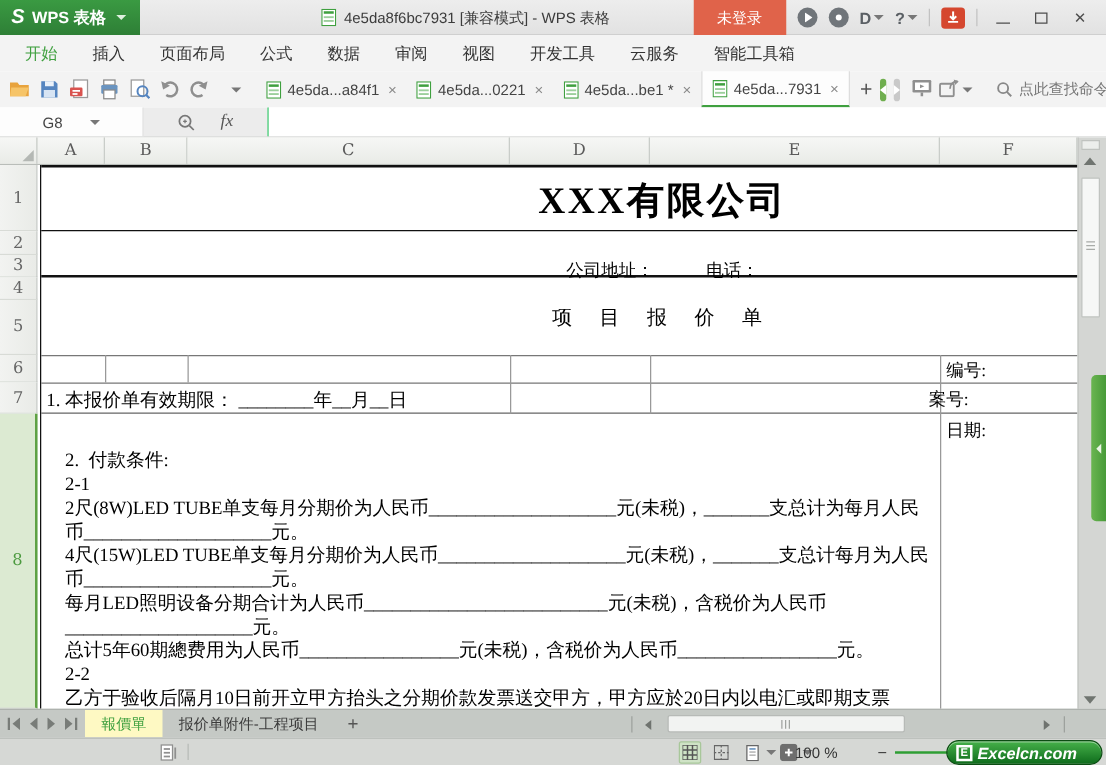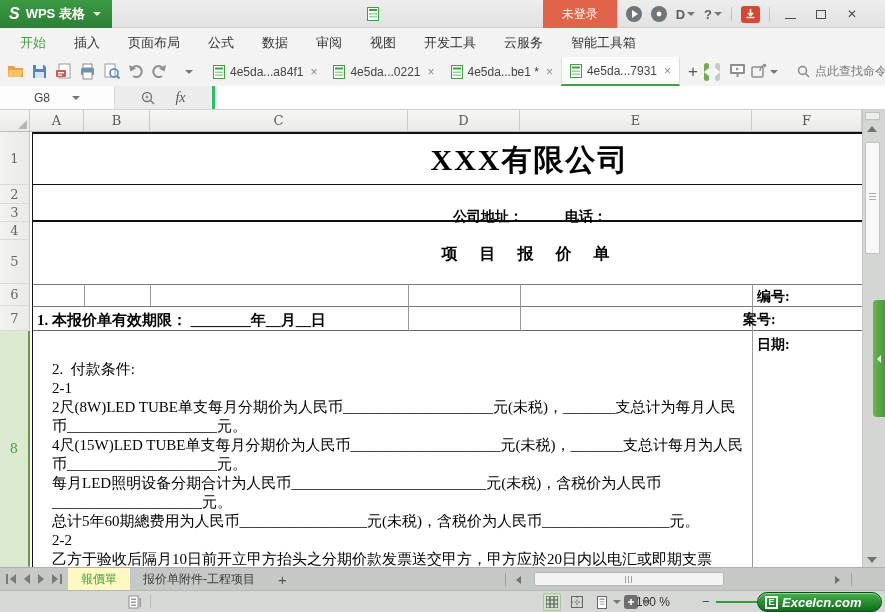--- a/index.html
+++ b/index.html
@@ -185,6 +185,7 @@
           <rect x="2" y="6" width="8" height="1.5" fill="#9ccf9c"></rect>
           <rect x="2" y="9" width="8" height="1.5" fill="#9ccf9c"></rect>
         </svg>
+      <span>4e5da8f6bc7931 [兼容模式] - WPS 表格</span>
     </div>
     <div class="tb-right">
       <div class="login-btn">未登录</div>

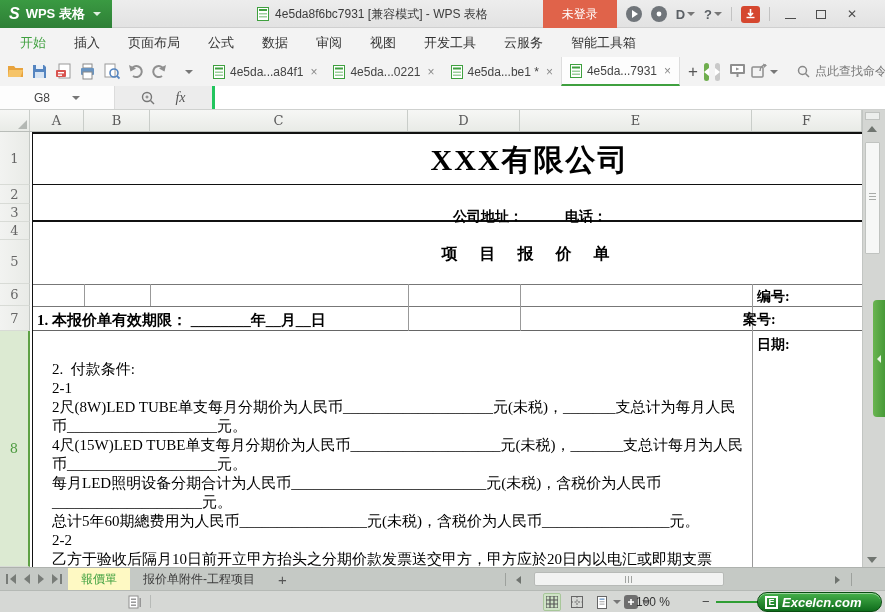--- a/index.html
+++ b/index.html
@@ -22,7 +22,7 @@
                   display:flex; align-items:center; justify-content:center; gap:6px;
                   font-size:12px; color:#3c3c3c; white-space:nowrap; }
   .tb-right { position:absolute; right:0; top:0; height:28px; display:flex; align-items:center;
-              gap:9px; padding-right:22px; }
+              gap:9px; padding-right:10px; }
   .login-btn { width:74px; height:28px; background:#e0634a; color:#fff; font-size:12px;
                display:flex; align-items:center; justify-content:center; }
   .circ { width:16px; height:16px; border-radius:50%; background:#70757a;

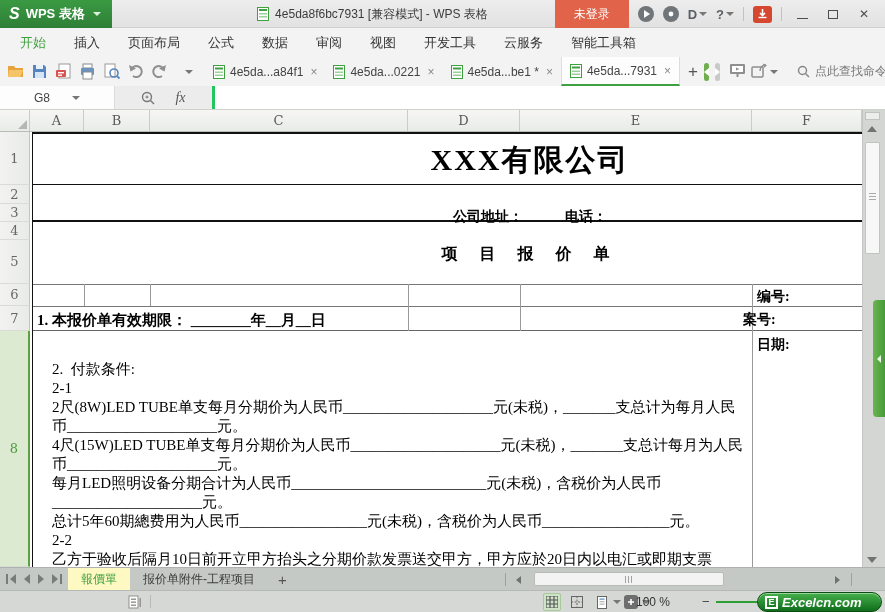--- a/index.html
+++ b/index.html
@@ -71,7 +71,7 @@
                 border-bottom:1px solid #cfd1cf; display:flex; align-items:stretch; }
   .namebox { width:115px; display:flex; align-items:center; justify-content:center; gap:22px;
              font-size:12px; color:#444; border-right:1px solid #dcdcdc; background:#fdfdfd; }
-  .fb-icons { width:100px; background:#ececec; border-right:3px solid #22c55e;
+  .fb-icons { width:100px; background:#ececec; border-right:1px solid #22c55e;
               display:flex; align-items:center; justify-content:center; gap:20px; }
   .fx { font-family:"Liberation Serif","DejaVu Serif",serif; font-style:italic; font-size:14px; color:#555; }
   .fb-input { flex:1; background:#fff; font-size:12px; color:#333; padding-left:6px; }

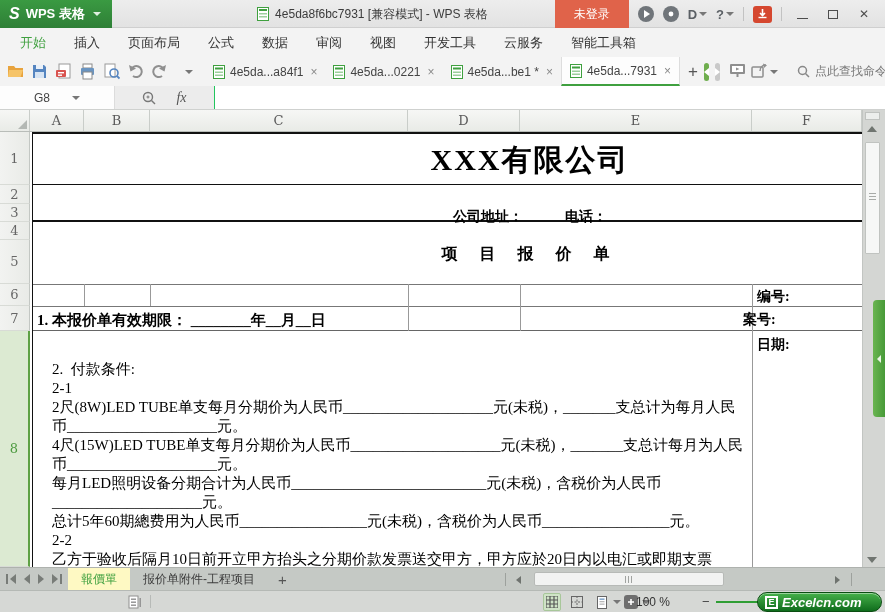--- a/index.html
+++ b/index.html
@@ -96,7 +96,7 @@
         font-family:"DejaVu Serif","Liberation Serif",serif; font-size:13px; color:#666; }
   .rh.hl { background:#dcead2; color:#4c9a3f; border-right:2px solid #5ea144; }
   .ln { position:absolute; }
-  .ctext { position:absolute; color:#000; white-space:pre;font-weight:bold; }
+  .ctext { position:absolute; color:#000; white-space:pre; }
   .company { left:200px; width:660px; top:8px; text-align:center; font-size:30px; font-weight:bold;
              letter-spacing:2px; }
   .address { left:200px; width:660px; top:76px; text-align:center; font-size:14px; }

